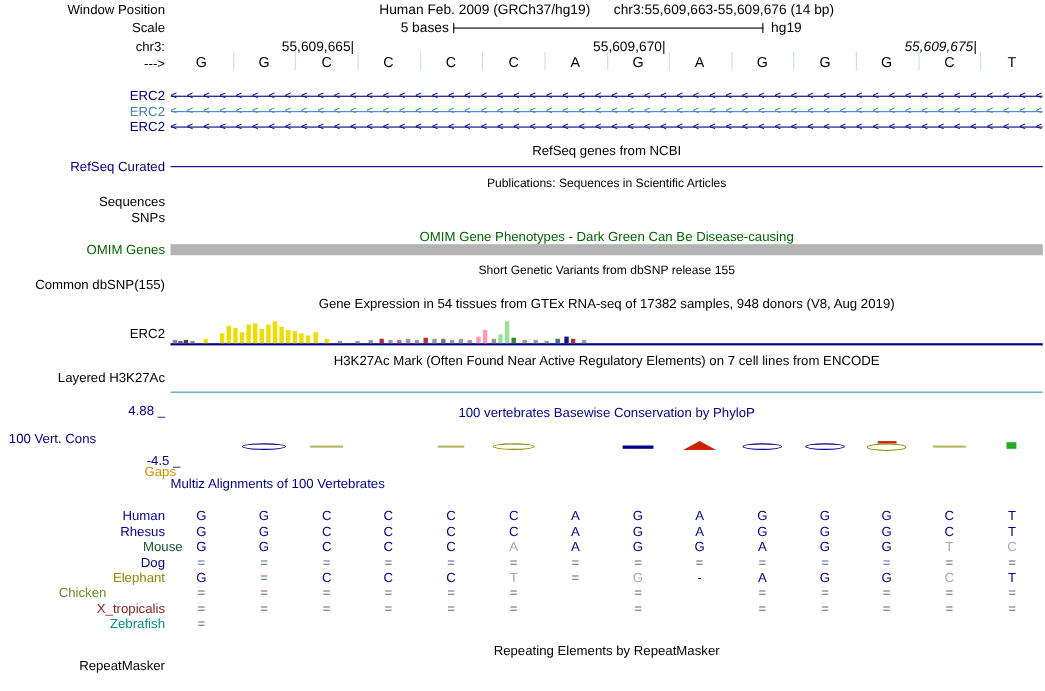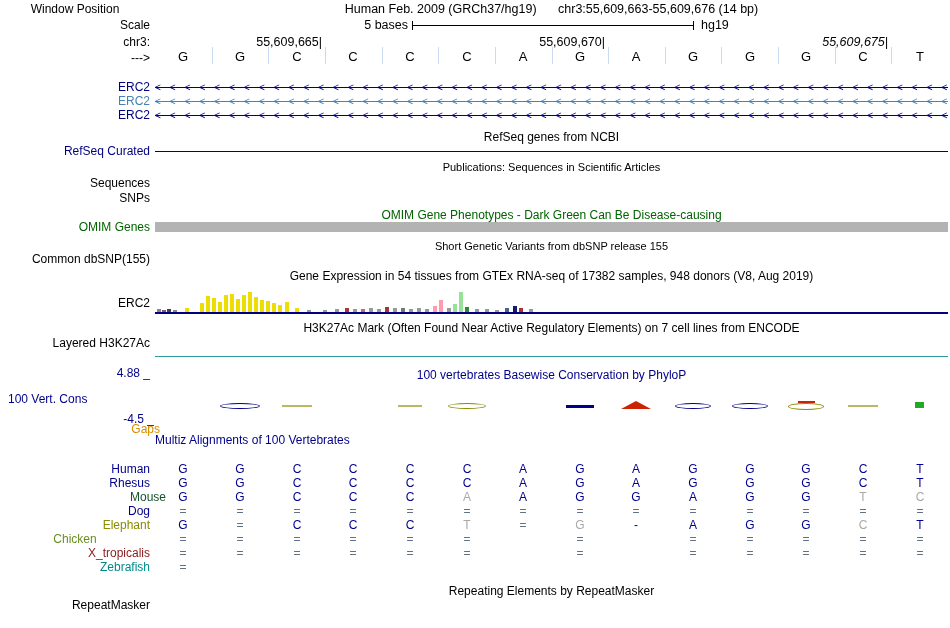--- a/index.html
+++ b/index.html
@@ -30,7 +30,7 @@
     <div class="cap capr"></div>
   </div>
   <div class="scale-db">hg19</div>
-<div style="position: absolute; left: 0px; width: 150px; top: 2px; text-align: center; color: rgb(0, 0, 0); font-size: 12px; padding-left: 0px; white-space: nowrap;">Window Position</div>
+<div style="position: absolute; left: 0px; width: 150px; top: 2px; text-align: right; color: rgb(0, 0, 0); font-size: 12px; padding-left: 0px; white-space: nowrap;">Window Position</div>
     <div style="position: absolute; left: 0px; width: 150px; top: 18px; text-align: right; color: rgb(0, 0, 0); font-size: 12px; padding-left: 0px; white-space: nowrap;">Scale</div>
     <div style="position: absolute; left: 0px; width: 150px; top: 35px; text-align: right; color: rgb(0, 0, 0); font-size: 12px; padding-left: 0px; white-space: nowrap;">chr3:</div>
     <div style="position: absolute; left: 0px; width: 150px; top: 51px; text-align: right; color: rgb(0, 0, 0); font-size: 12px; padding-left: 0px; white-space: nowrap;">---&gt;</div>

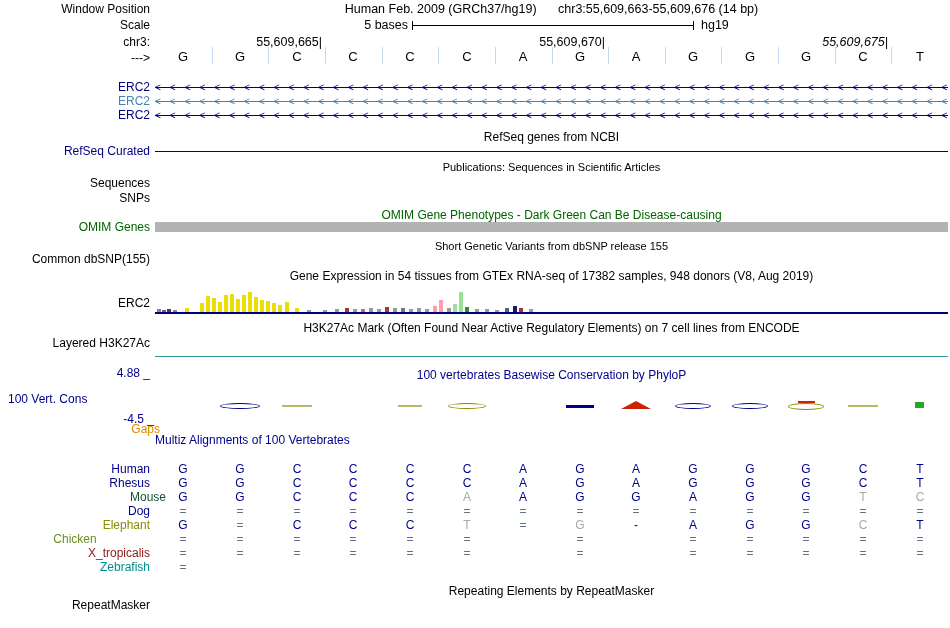--- a/index.html
+++ b/index.html
@@ -43,7 +43,7 @@
     <div style="position: absolute; left: 0px; width: 150px; top: 336px; text-align: right; color: rgb(0, 0, 0); font-size: 12px; padding-left: 0px; white-space: nowrap;">Layered H3K27Ac</div>
     <div style="position: absolute; left: 0px; width: 150px; top: 366px; text-align: right; color: rgb(0, 0, 139); font-size: 12px; padding-left: 0px; white-space: nowrap;">4.88 _</div>
     <div style="position: absolute; left: 0px; width: 150px; top: 392px; text-align: left; color: rgb(0, 0, 139); font-size: 12px; padding-left: 8px; white-space: nowrap;">100 Vert. Cons</div>
-    <div style="position: absolute; left: 0px; width: 150px; top: 412px; text-align: right; color: rgb(0, 0, 139); font-size: 12px; padding-left: 4px; white-space: nowrap;">-4.5 _</div>
+    <div style="position: absolute; left: 0px; width: 150px; top: 412px; text-align: right; color: rgb(0, 0, 139); font-size: 12px; padding-left: 14px; white-space: nowrap;">-4.5 _</div>
     <div style="position: absolute; left: 0px; width: 150px; top: 598px; text-align: right; color: rgb(0, 0, 0); font-size: 12px; padding-left: 0px; white-space: nowrap;">RepeatMasker</div>
     <div style="position: absolute; left: 155px; width: 793px; top: 130px; text-align: center; color: rgb(0, 0, 0); font-size: 12px; white-space: nowrap;">RefSeq genes from NCBI</div>
     <div style="position: absolute; left: 155px; width: 793px; top: 161px; text-align: center; color: rgb(0, 0, 0); font-size: 11px; white-space: nowrap;">Publications: Sequences in Scientific Articles</div>

